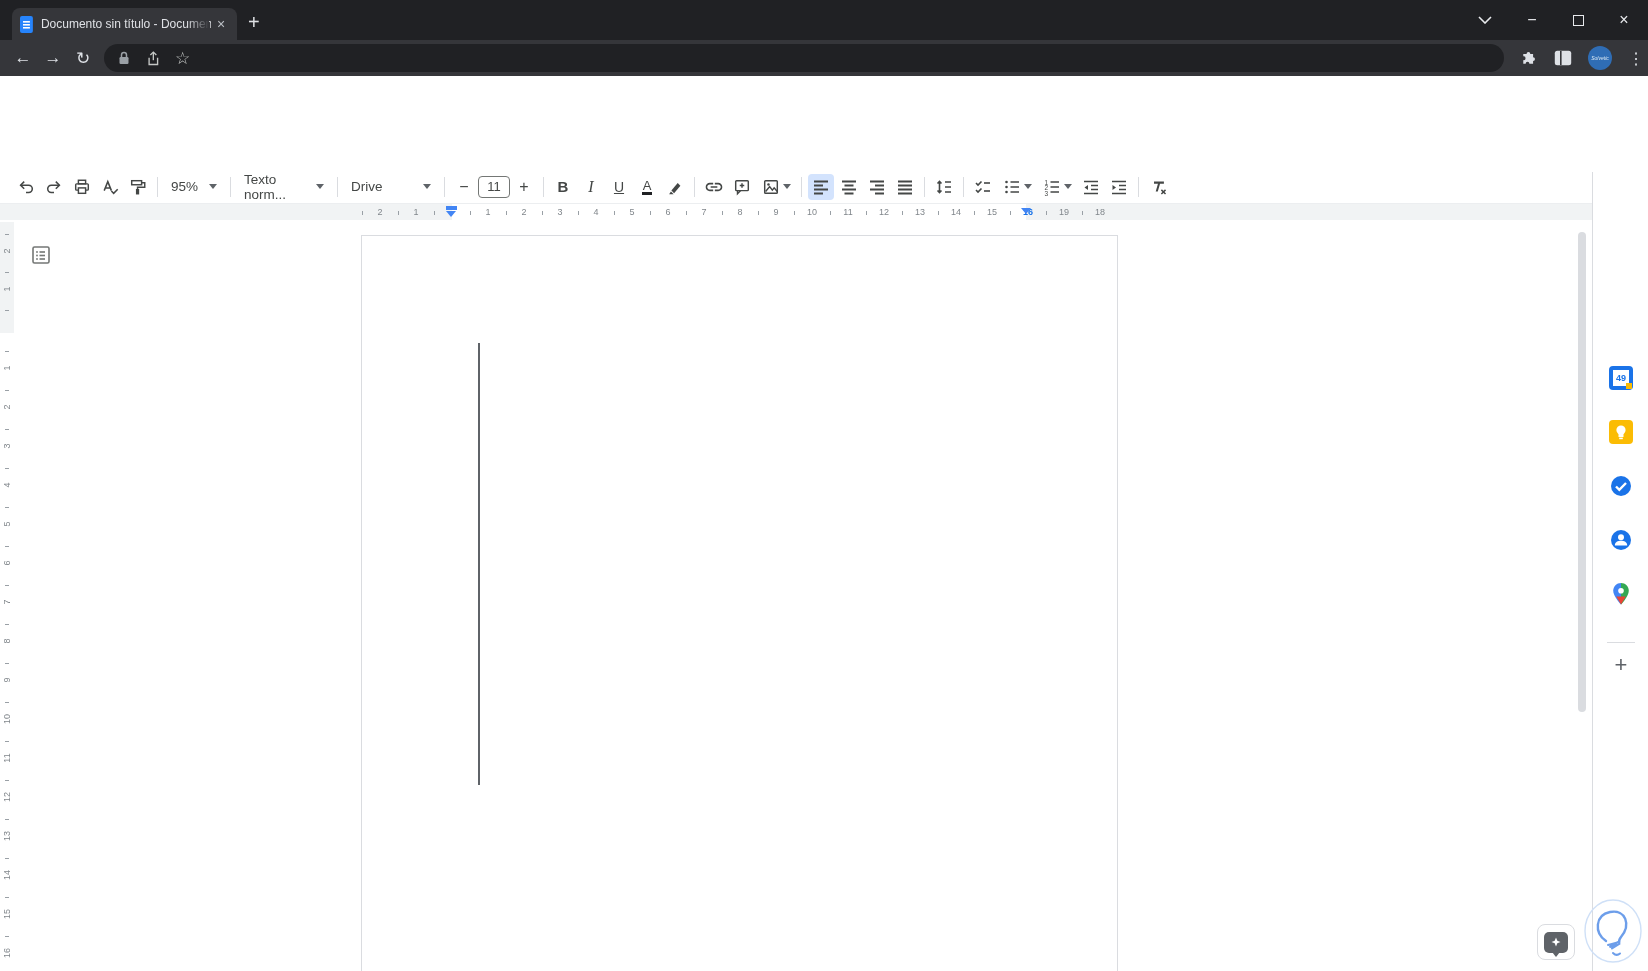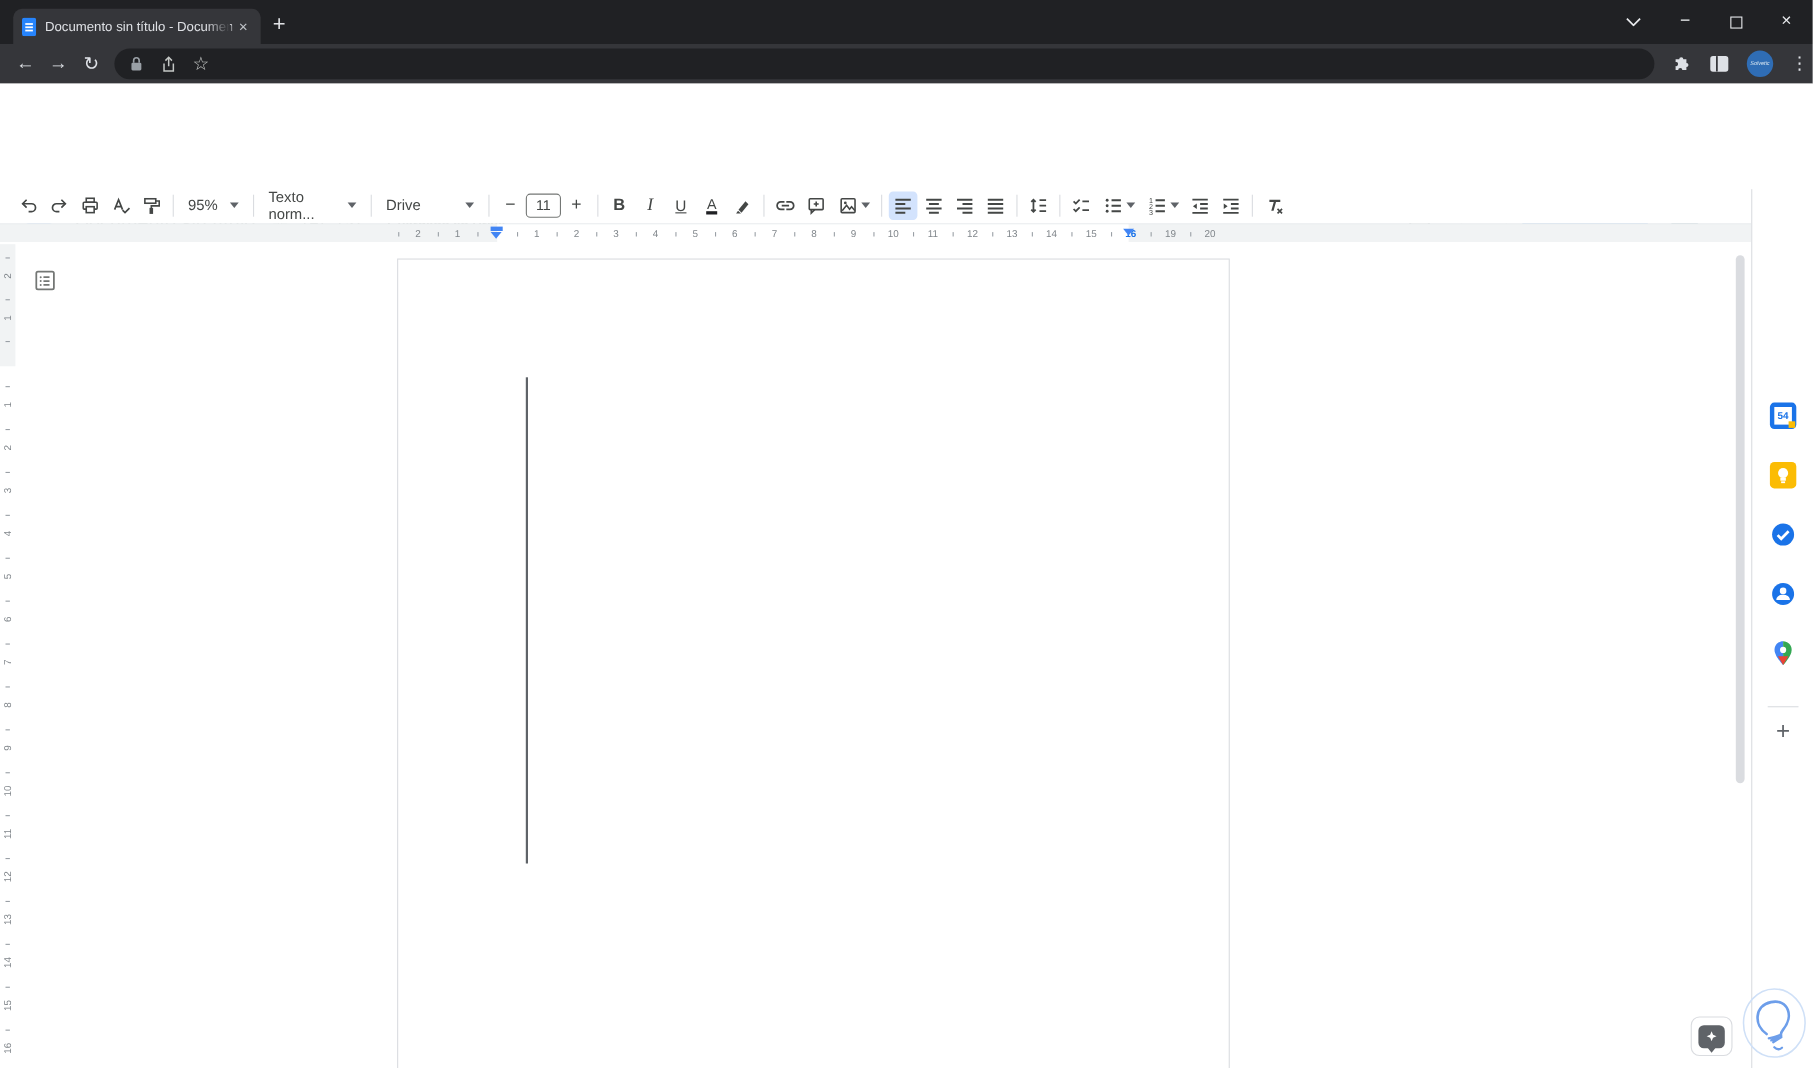--- a/index.html
+++ b/index.html
@@ -462,7 +462,7 @@
       <span class="htick" style="left: 1046px;"></span>
       <span class="hnum" style="left: 1064px;">19</span>
       <span class="htick" style="left: 1082px;"></span>
-      <span class="hnum" style="left: 1100px;">20</span>
+      <span class="hnum" style="left: 1100px;">18</span>
     </div>
   <div id="indent-marker">
       <div class="bar"></div>

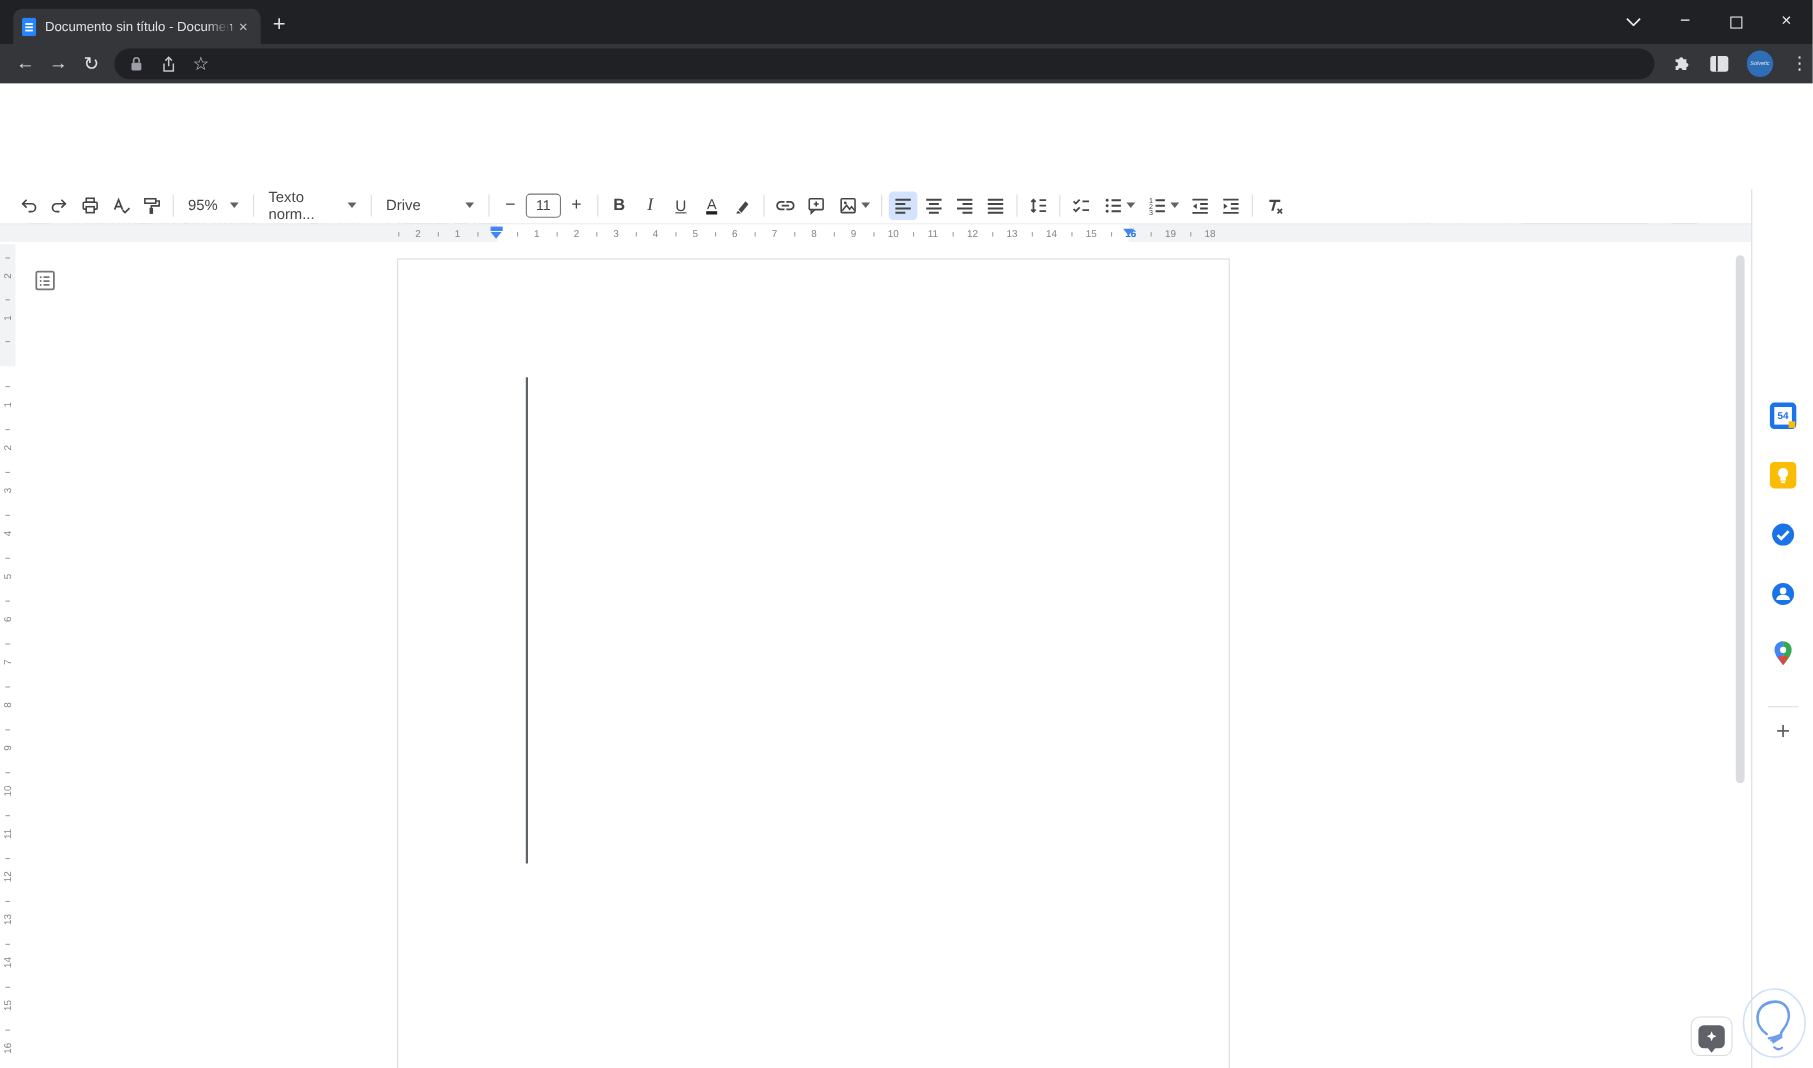--- a/index.html
+++ b/index.html
@@ -541,7 +541,7 @@
 
 <div id="side-panel" class="abs">
   <span class="sp-ic" style="top:194px" id="cal-icon">
-    <span id="cal-inner">54</span>
+    <span id="cal-inner">49</span>
       <span id="cal-corner"></span>
   </span>
   <span class="sp-ic" style="top:248px" id="keep-icon">

